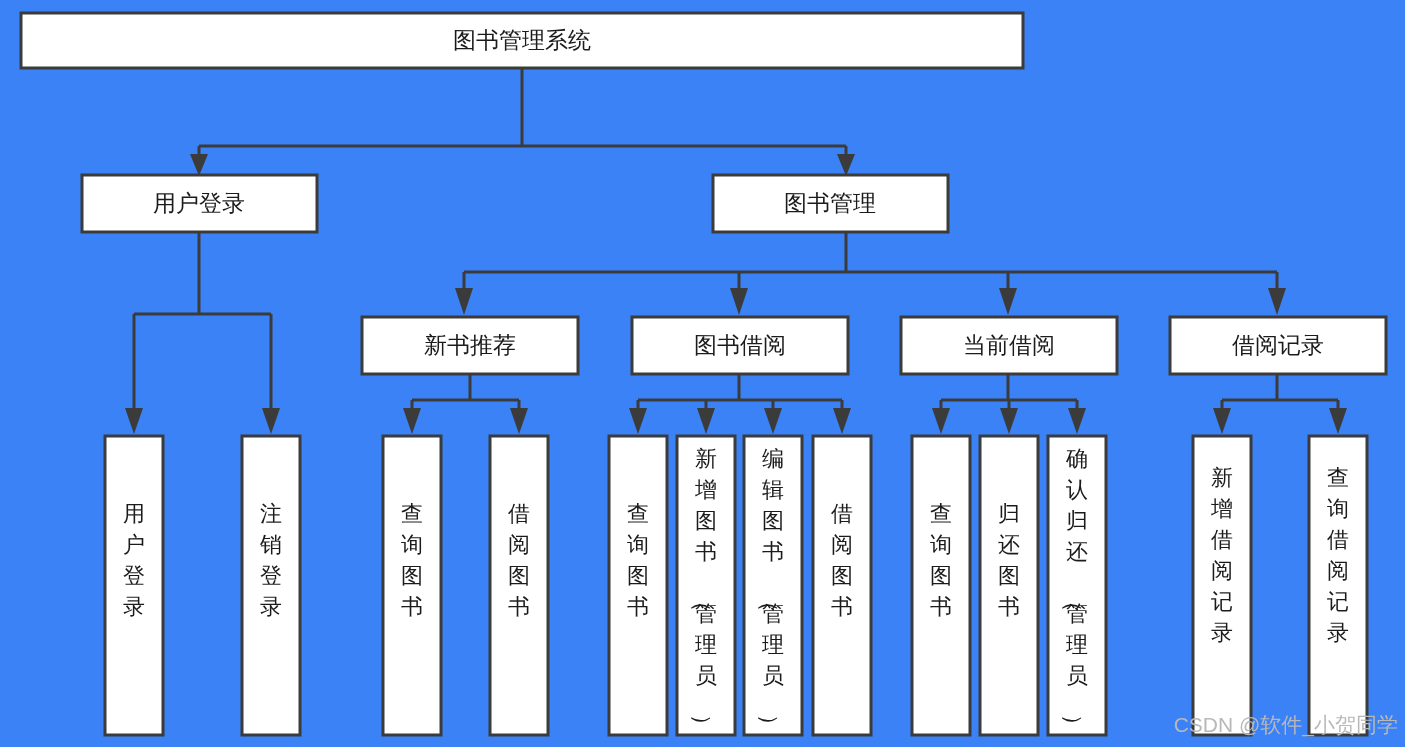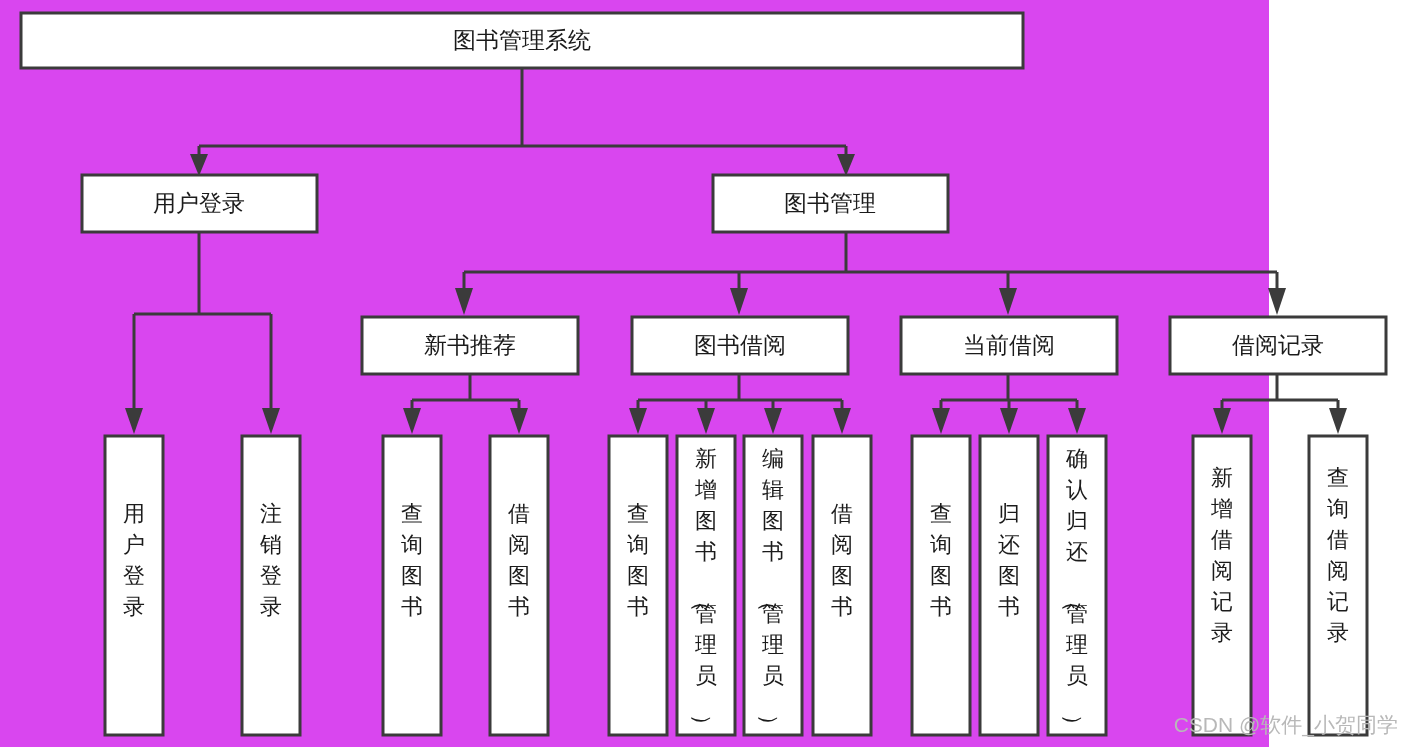--- a/index.html
+++ b/index.html
@@ -16,9 +16,9 @@
   }
   #diagram-root {
     position: relative;
-    width: 1269px;
+    width: 1405px;
     height: 747px;
-    background: #d946ef;
+    background: #3b82f6;
   }
   svg.tree-canvas {
     position: absolute;

